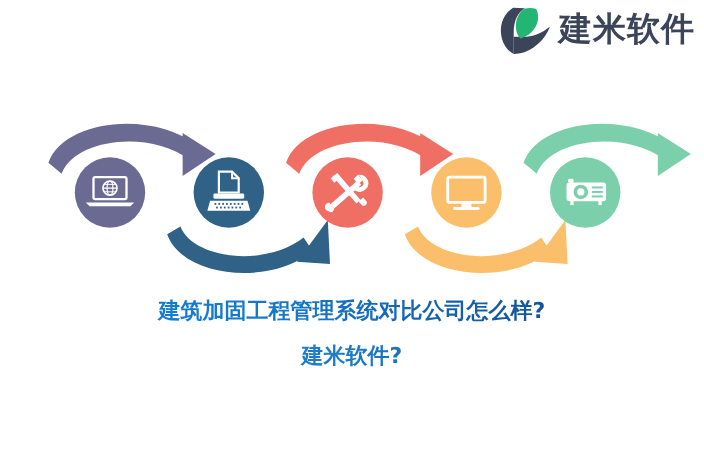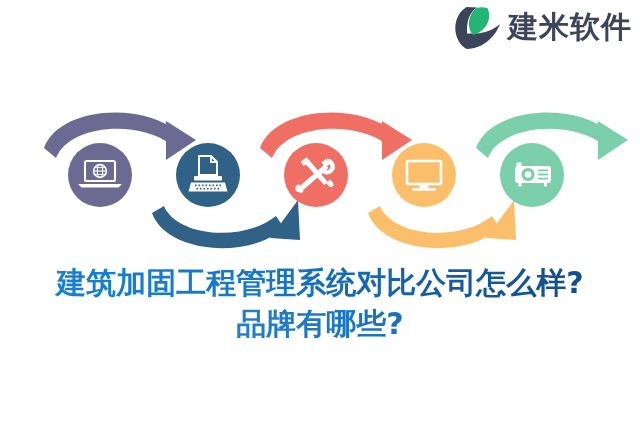--- a/index.html
+++ b/index.html
@@ -82,7 +82,7 @@
   .headline-line {
     display: block;
     font-family: "DejaVu Sans", "Liberation Sans", sans-serif;
-    font-size: 30px;
+    font-size: 20px;
     font-weight: 700;
     line-height: 41px;
     white-space: nowrap;

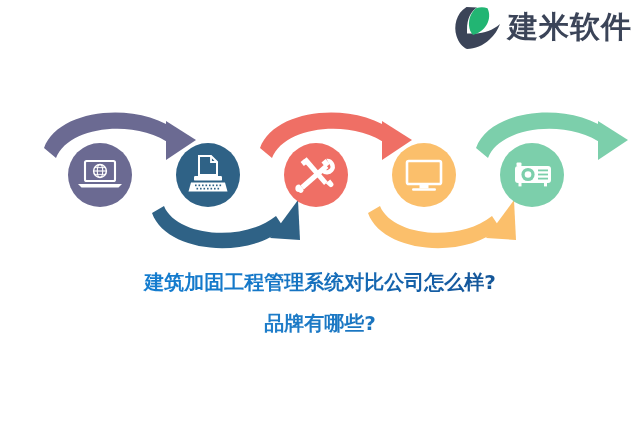--- a/index.html
+++ b/index.html
@@ -235,7 +235,7 @@
 
   <div class="headline">
     <span class="headline-line line1">建筑加固工程管理系统对比公司怎么样?</span>
-    <span class="headline-line line2">品牌有哪些?</span>
+    <span class="headline-line line2">建米软件?</span>
   </div>
 
 </div>

